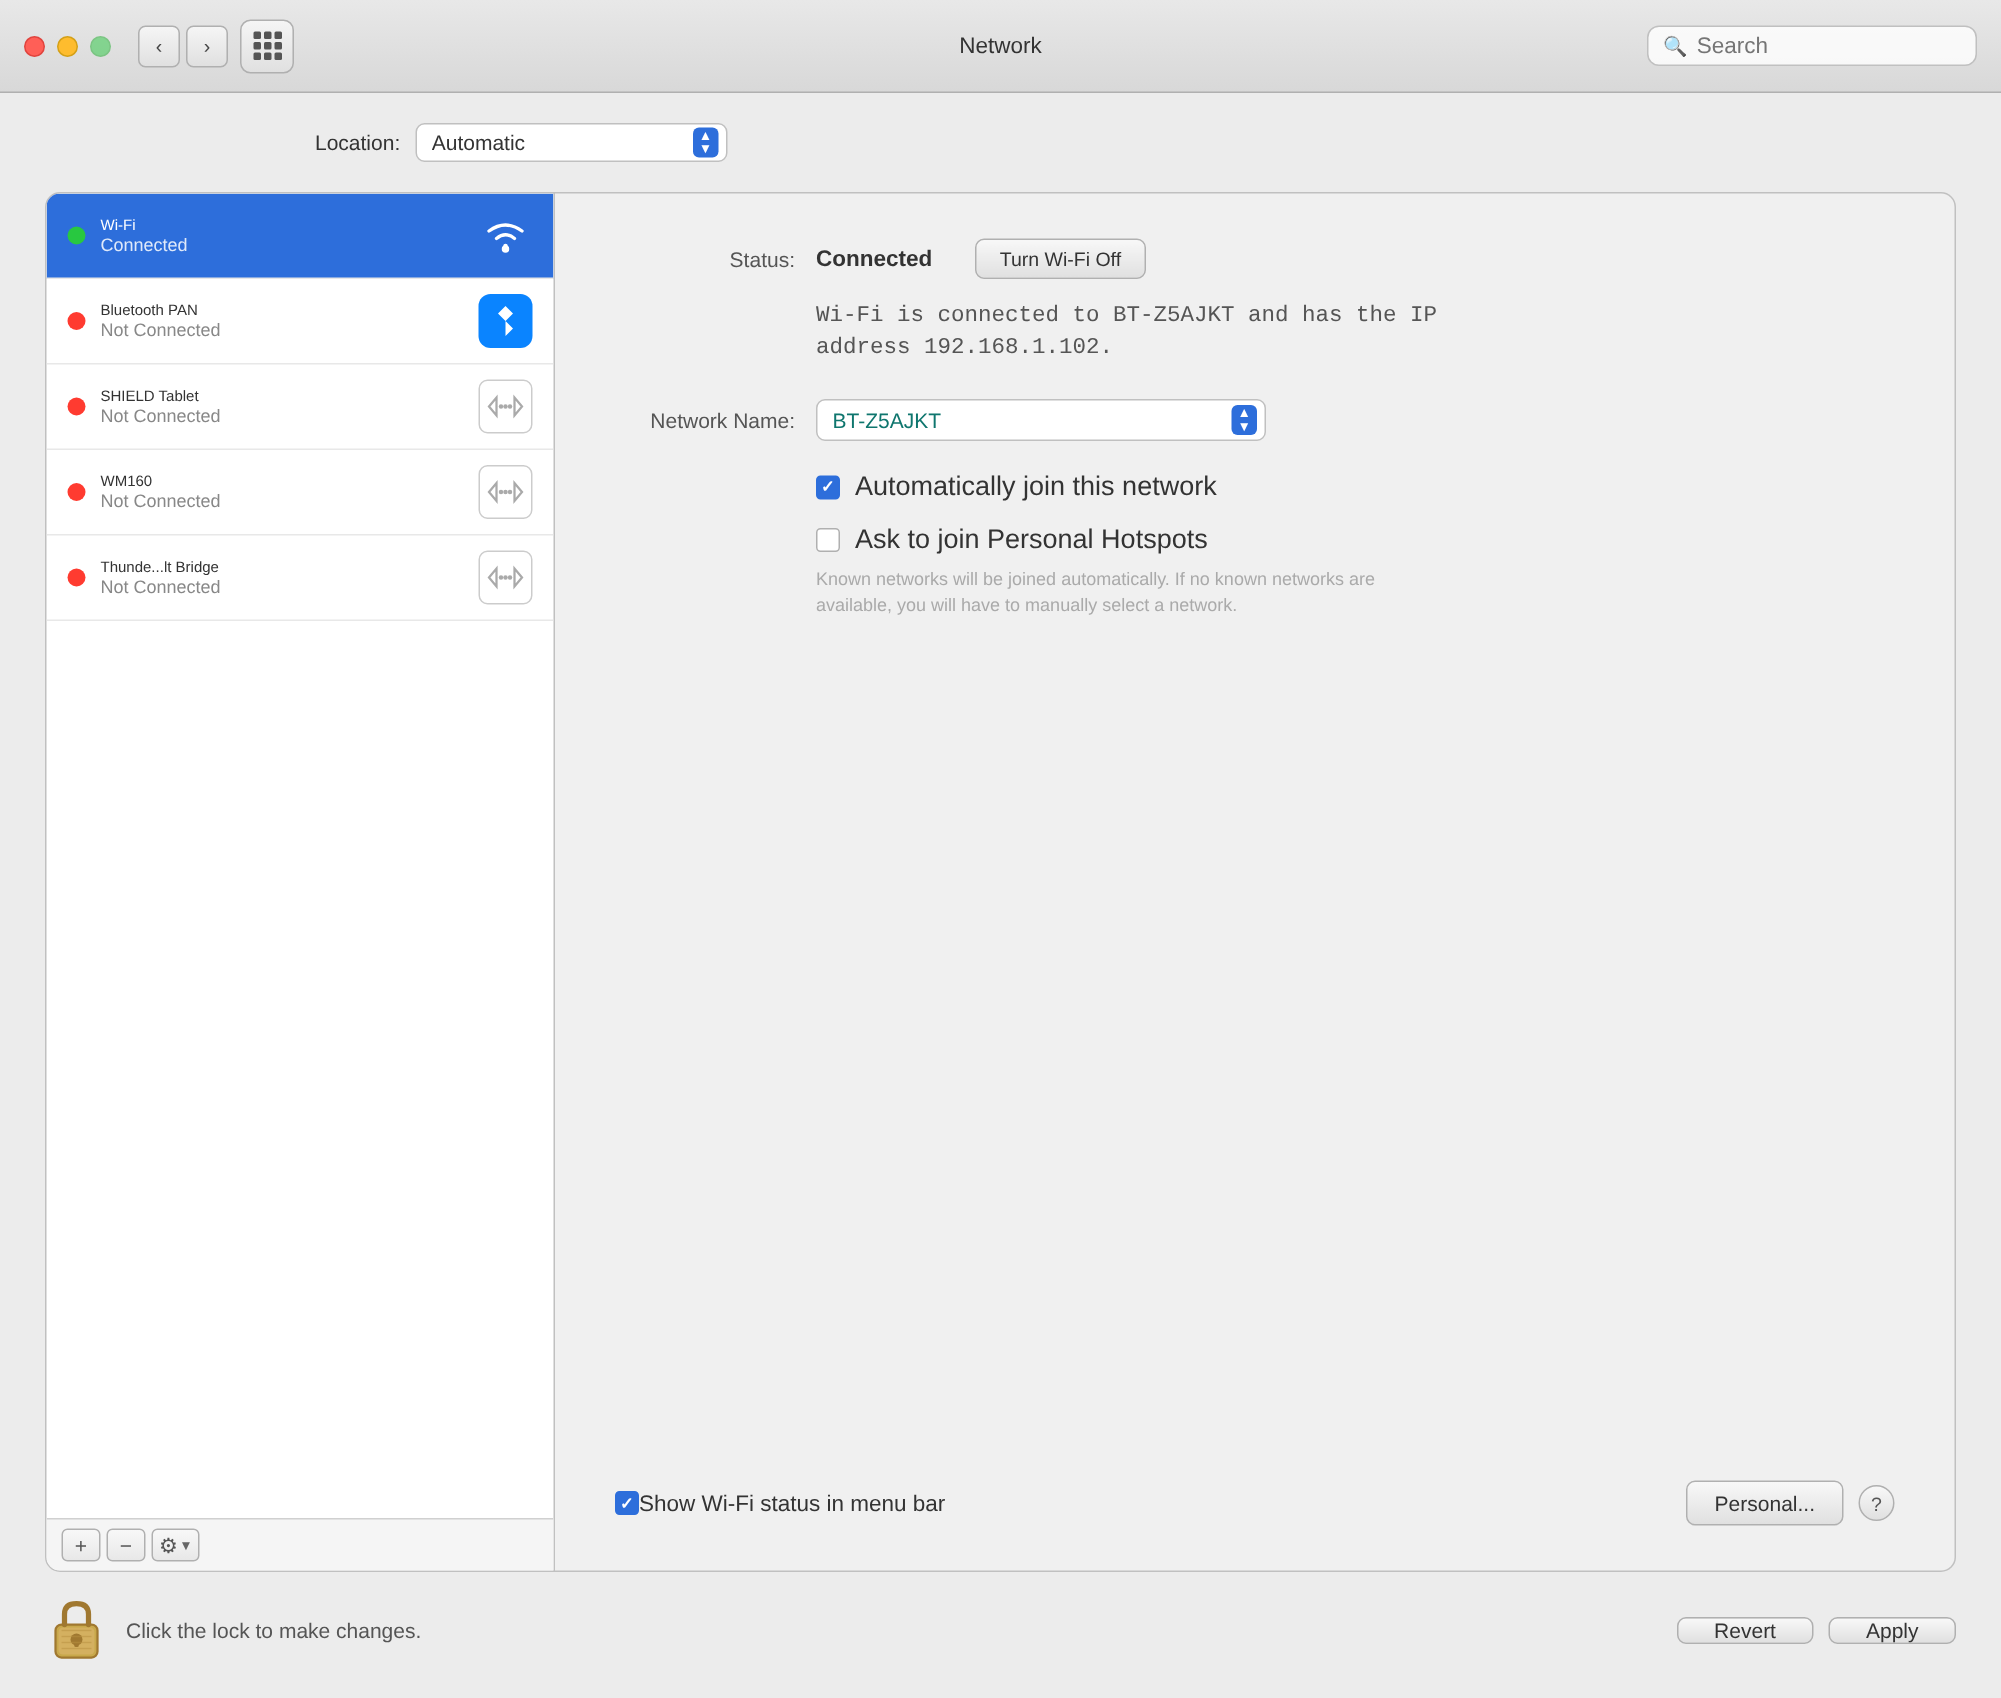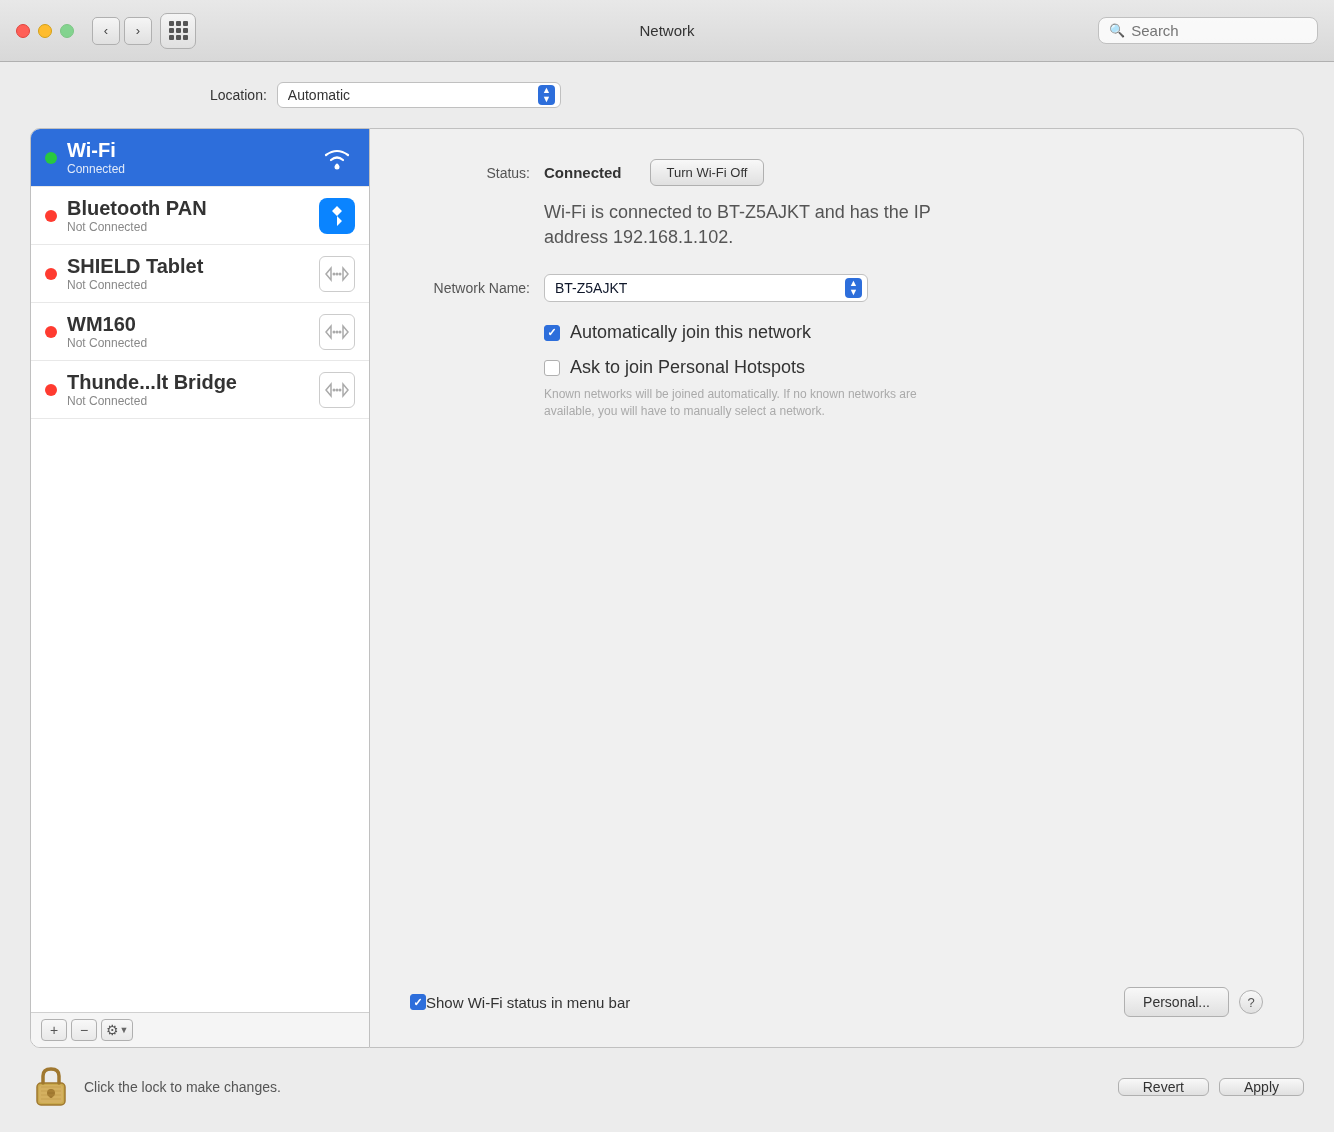--- a/index.html
+++ b/index.html
@@ -147,7 +147,7 @@
       padding: 4px 32px 4px 10px;
       font-size: 14px;
       color: #333;
-      width: 284px;
+      width: 208px;
       cursor: pointer;
     }
     .select-arrows {

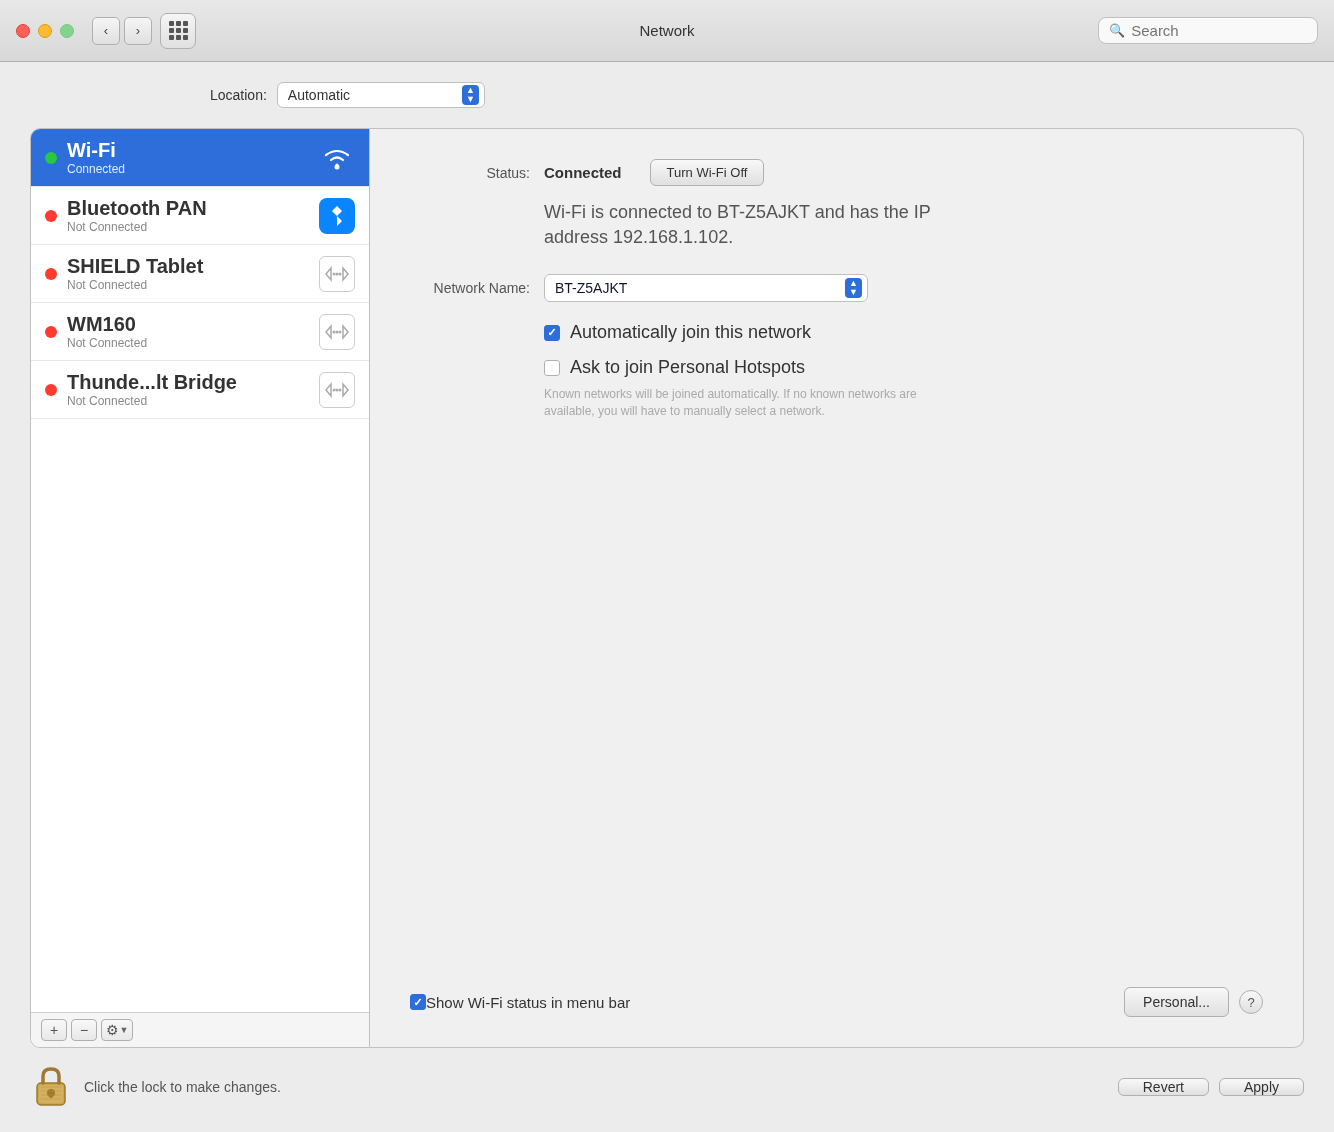--- a/index.html
+++ b/index.html
@@ -221,8 +221,8 @@
       flex: 1;
     }
     .item-name {
-      font-size: 20px;
-      font-weight: 700;
+      font-size: 10px;
+      font-weight: 400;
       color: #333;
     }
     .item-status {

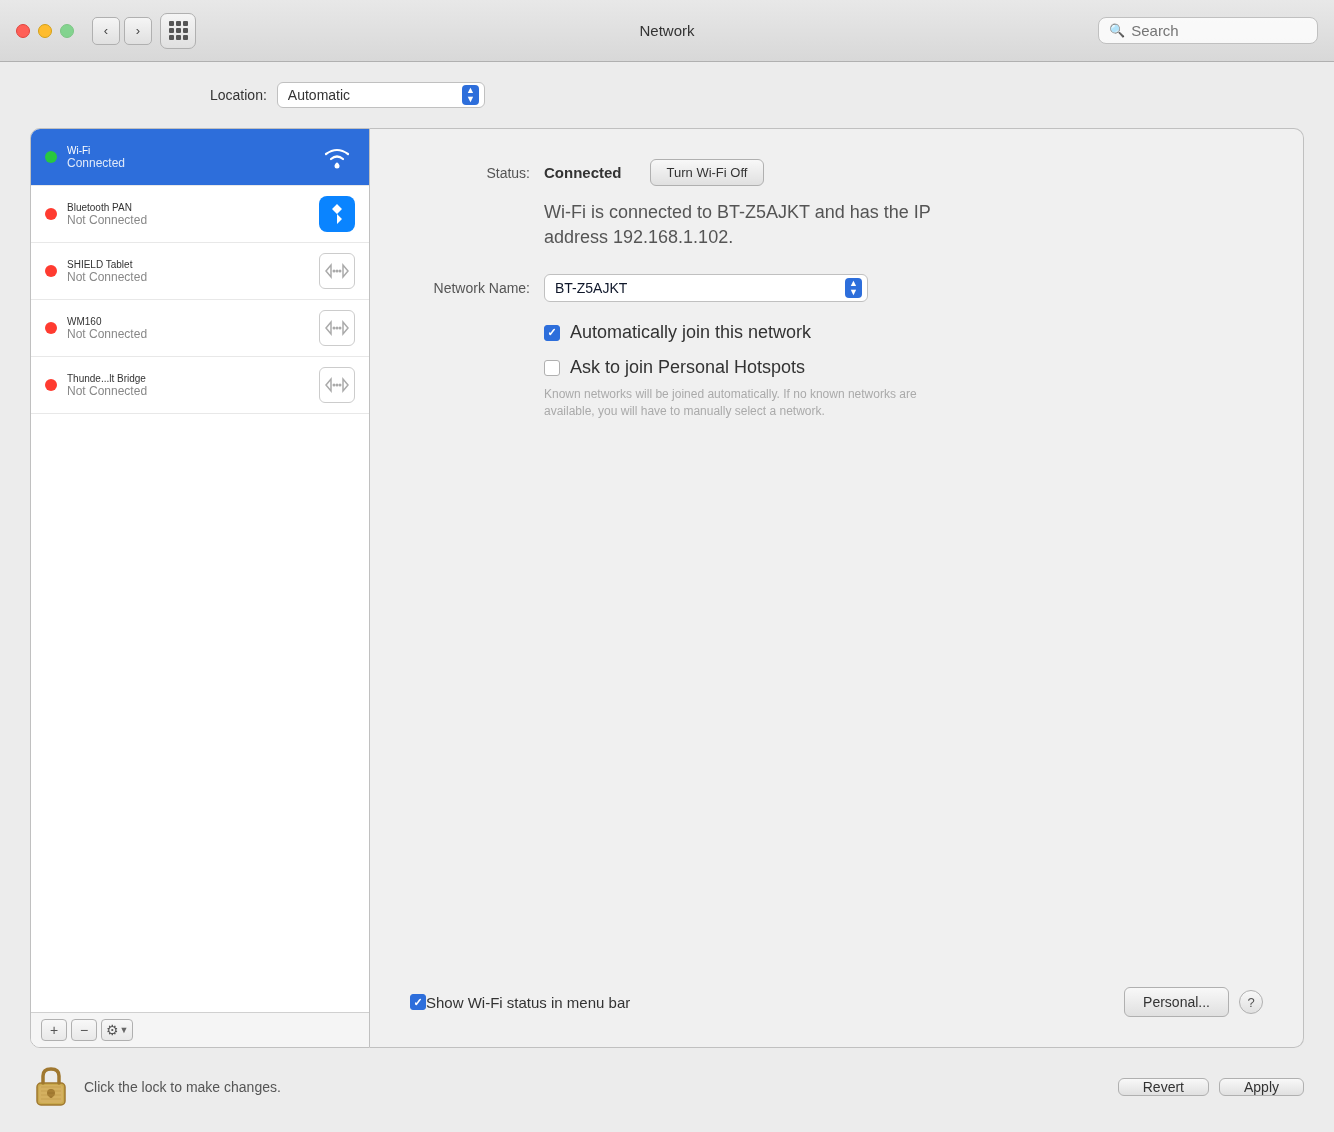--- a/index.html
+++ b/index.html
@@ -330,11 +330,12 @@
     }
     .status-desc {
       margin-left: 134px;
-      font-size: 18px;
+      font-size: 15px;
       color: #555;
       margin-bottom: 24px;
       max-width: 420px;
       line-height: 1.4;
+      font-family: Liberation Mono, monospace;
     }
 
     .network-name-row {

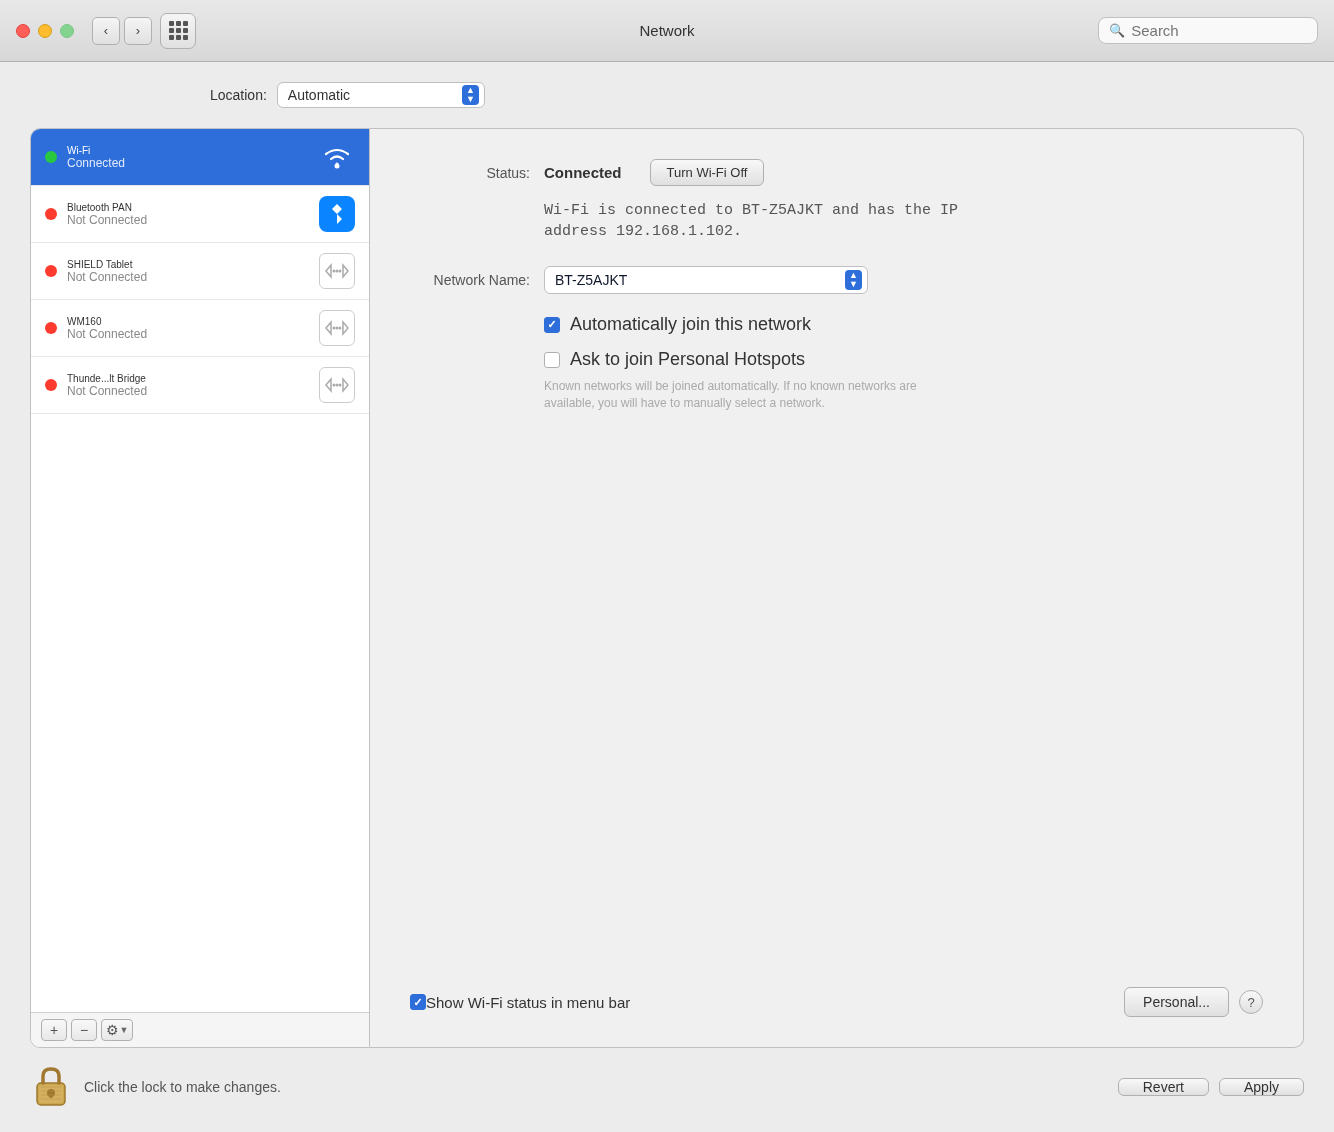--- a/index.html
+++ b/index.html
@@ -361,8 +361,8 @@
       border-radius: 6px;
       padding: 5px 36px 5px 10px;
       font-size: 14px;
-      color: #0f172a;
-      width: 324px;
+      color: #0f766e;
+      width: 300px;
       cursor: pointer;
     }
     .network-select-arrows {

